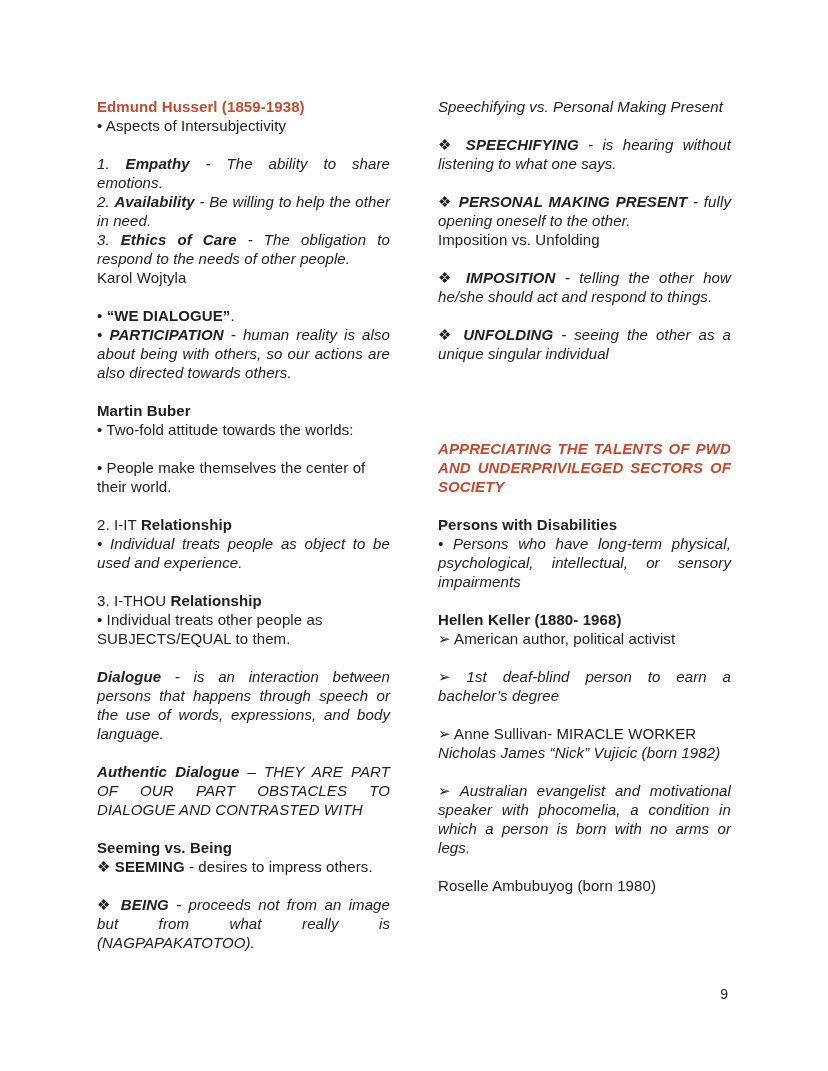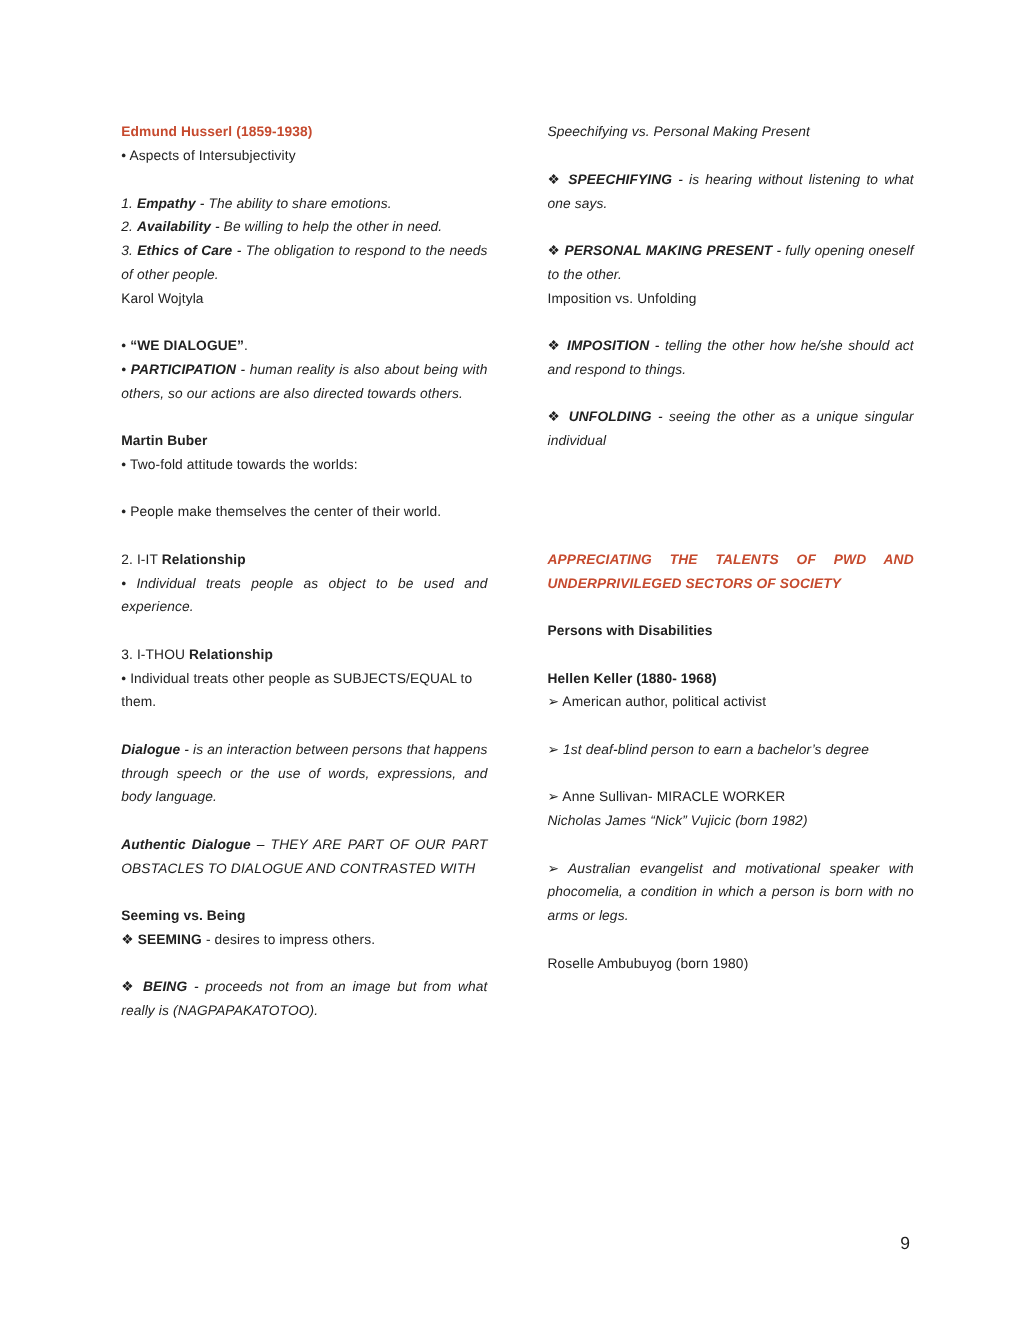--- a/index.html
+++ b/index.html
@@ -23,7 +23,7 @@
   }
   .col {
     width: 293px;
-    font-size: 11px;
+    font-size: 15px;
     line-height: 19px;
     letter-spacing: 0.1px;
   }

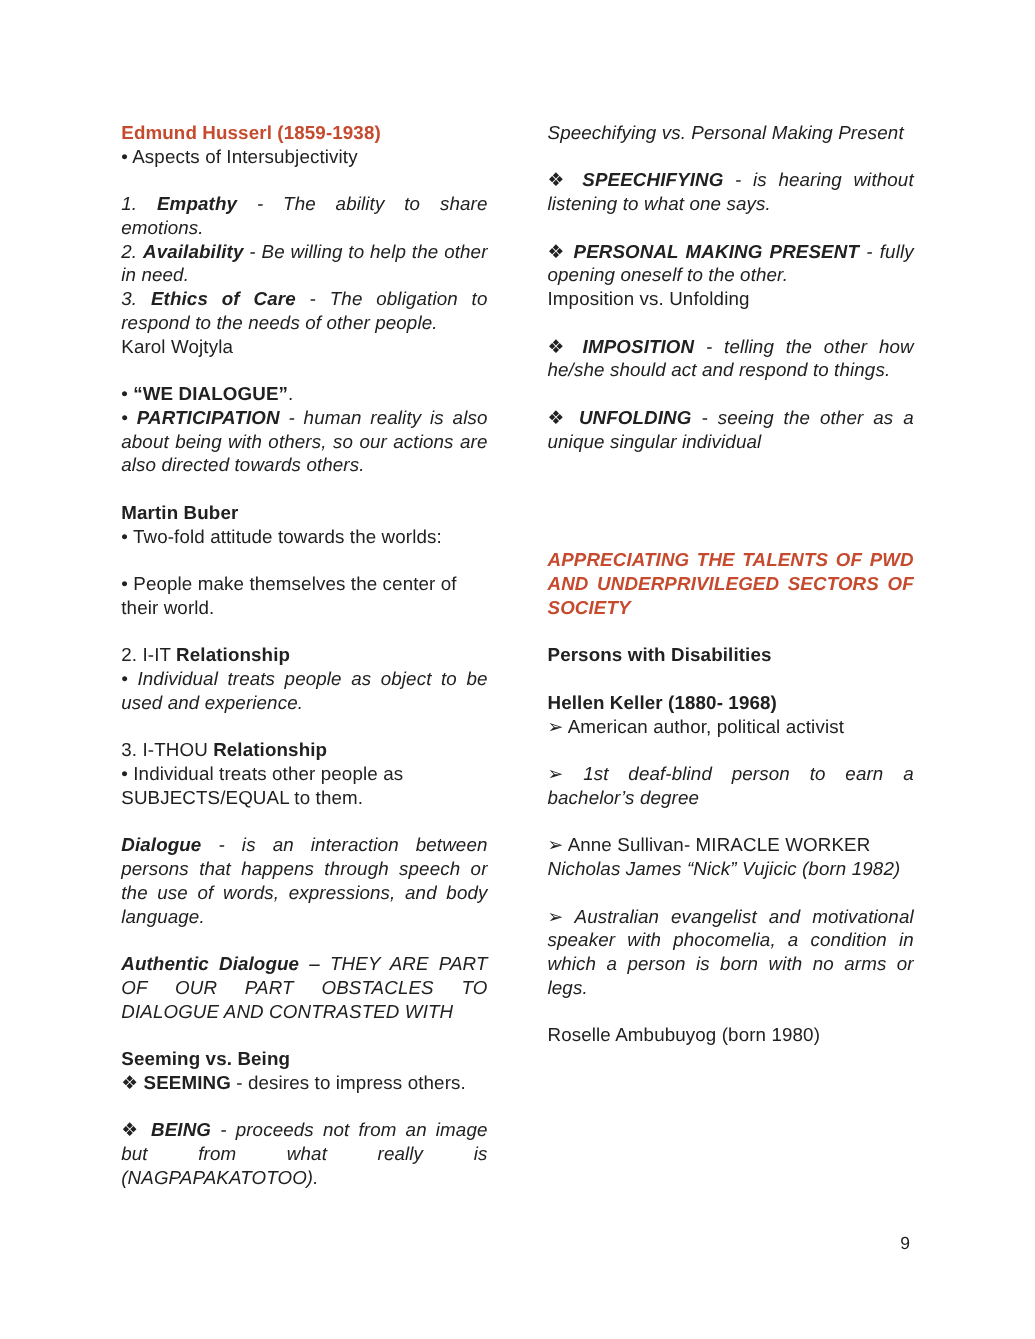--- a/index.html
+++ b/index.html
@@ -93,6 +93,7 @@
         <p class="para accent justify"><span class="bold">APPRECIATING THE TALENTS OF PWD AND UNDERPRIVILEGED SECTORS OF SOCIETY</span></p>
         <div class="spacer" style="height: 19px;"></div>
         <p class="para"><span class="bold">Persons with Disabilities</span></p>
+        <p class="para justify"><span>• Persons who have long-term physical, psychological, intellectual, or sensory impairments</span></p>
         <div class="spacer" style="height: 19px;"></div>
         <p class="para"><span class="bold">Hellen Keller (1880- 1968)</span></p>
         <p class="para"><span>➢ American author, political activist</span></p>

